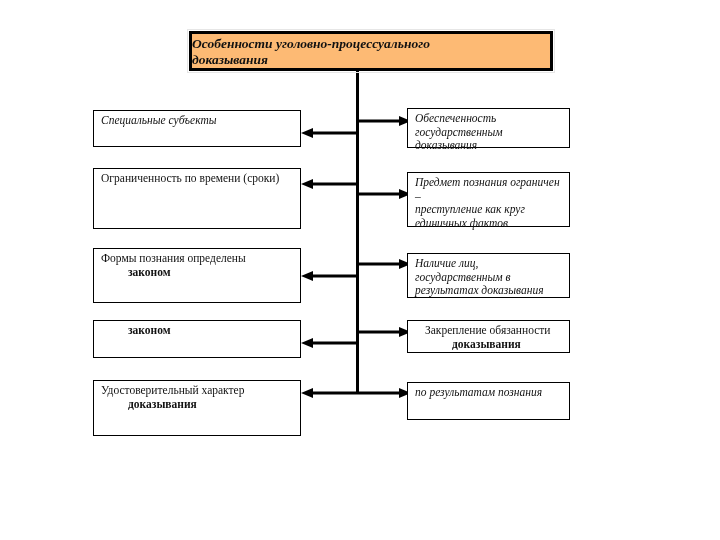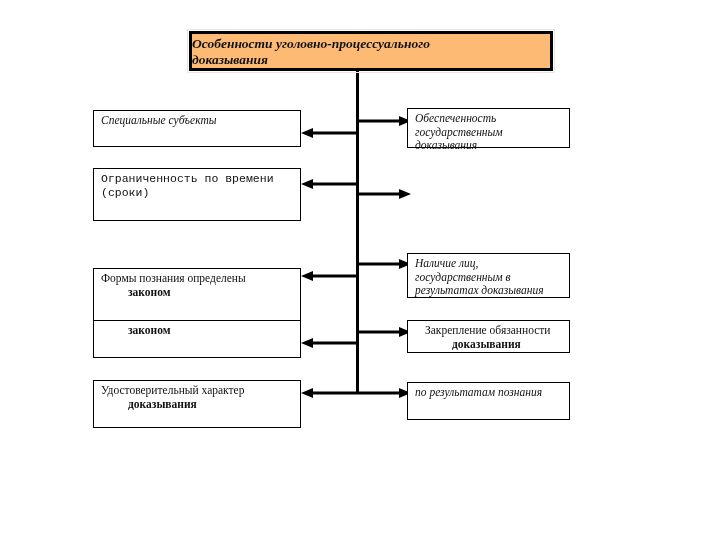--- a/index.html
+++ b/index.html
@@ -102,7 +102,7 @@
     <span class="line">Специальные субъекты</span>
   </div>
 
-  <div class="node left-col left" style="top:168px;height:53px;font-family:Liberation Mono, monospace;">
+  <div class="node left-col left" style="top:168px;height:61px;">
     <span class="line">Ограниченность по времени (сроки)</span>
   </div>
 

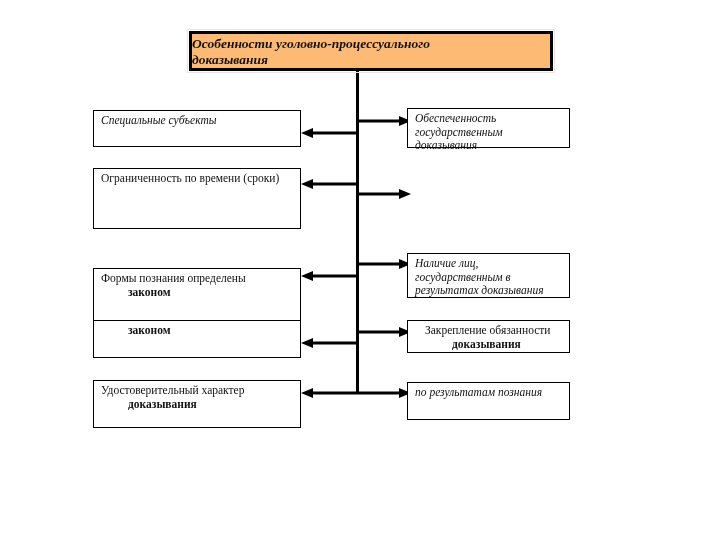--- a/index.html
+++ b/index.html
@@ -125,6 +125,11 @@
     <span class="line">доказывания</span>
   </div>
 
+  <div class="node right-col center" style="top:172px;height:55px;">
+    <span class="line">Предмет познания ограничен –</span>
+    <span class="line">преступление как круг</span>
+    <span class="line">единичных фактов</span>
+  </div>
 
   <div class="node right-col center" style="top:253px;height:45px;">
     <span class="line">Наличие лиц, государственным в</span>

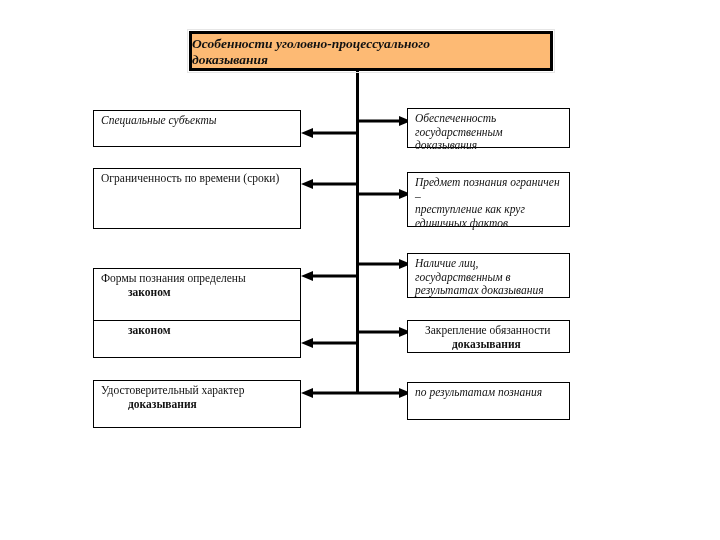--- a/index.html
+++ b/index.html
@@ -106,7 +106,7 @@
     <span class="line">Ограниченность по времени (сроки)</span>
   </div>
 
-  <div class="node left-col left" style="top:248px;height:55px;margin-top:20px;">
+  <div class="node left-col left" style="top:248px;height:55px;">
     <span class="line">Формы познания определены</span>
     <span class="line indent">законом</span>
   </div>

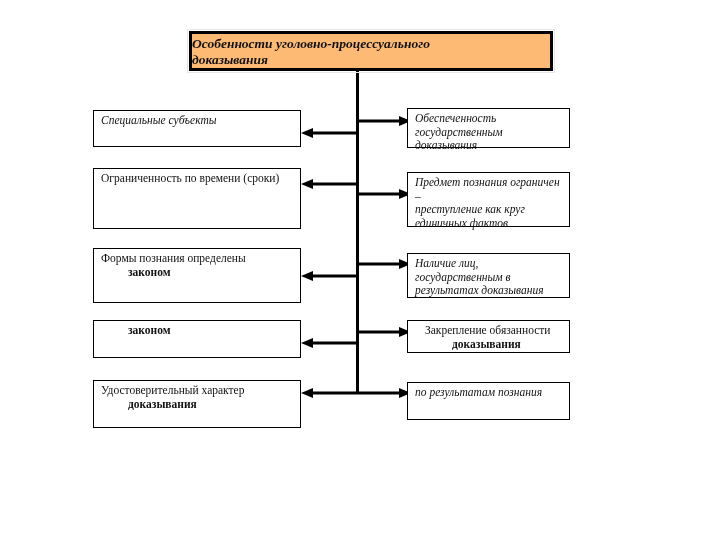--- a/index.html
+++ b/index.html
@@ -115,7 +115,7 @@
     <span class="line indent">законом</span>
   </div>
 
-  <div class="node left-col left" style="top:380px;height:48px;">
+  <div class="node left-col left" style="top:380px;height:56px;">
     <span class="line">Удостоверительный характер</span>
     <span class="line indent">доказывания</span>
   </div>

